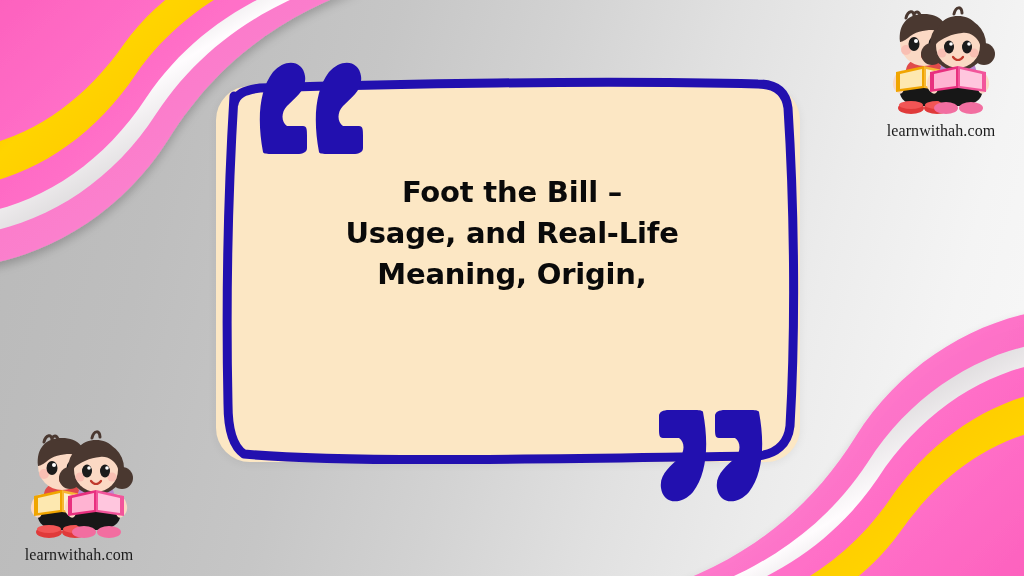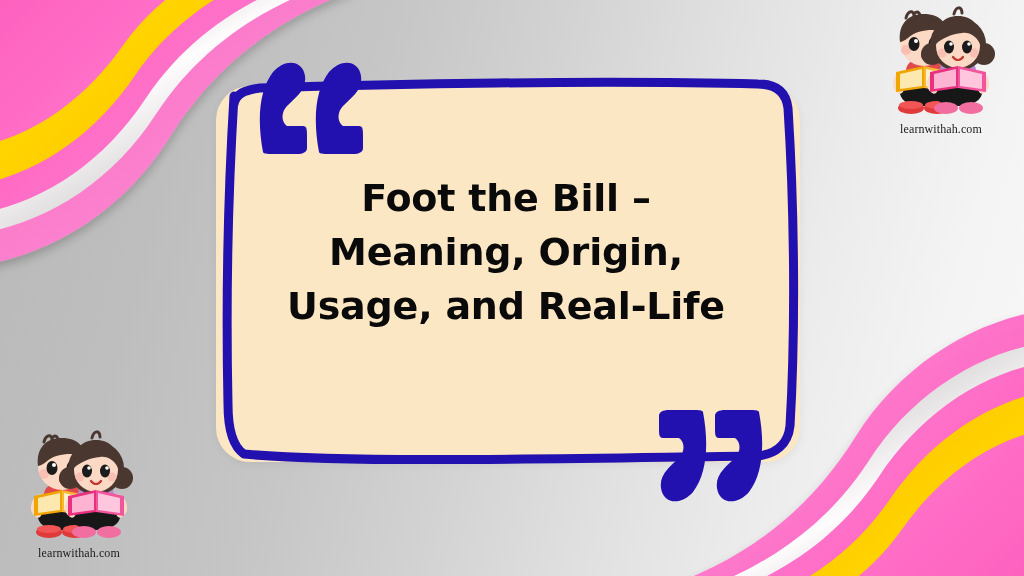--- a/index.html
+++ b/index.html
@@ -112,7 +112,7 @@
     width: 150px;
     text-align: center;
     font-family: "Liberation Serif", serif;
-    font-size: 12px;
+    font-size: 16px;
     color: #1b1b1b;
     letter-spacing: 0.1px;
     margin-top: -2px;

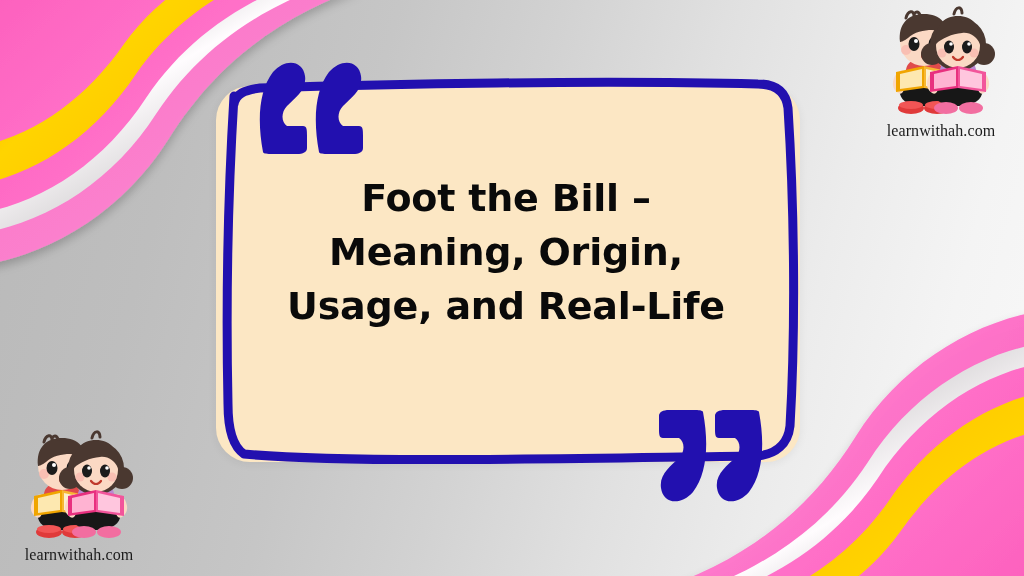--- a/index.html
+++ b/index.html
@@ -68,13 +68,13 @@
   
   .title {
     position: absolute;
-    left: 48px;
+    left: 54px;
     top: 98px;
     width: 520px;
     text-align: center;
     font-family: "DejaVu Sans", sans-serif;
     font-weight: bold;
-    font-size: 38px;
+    font-size: 29px;
     line-height: 1.42;
     color: #0a0a0a;
     letter-spacing: -0.2px;

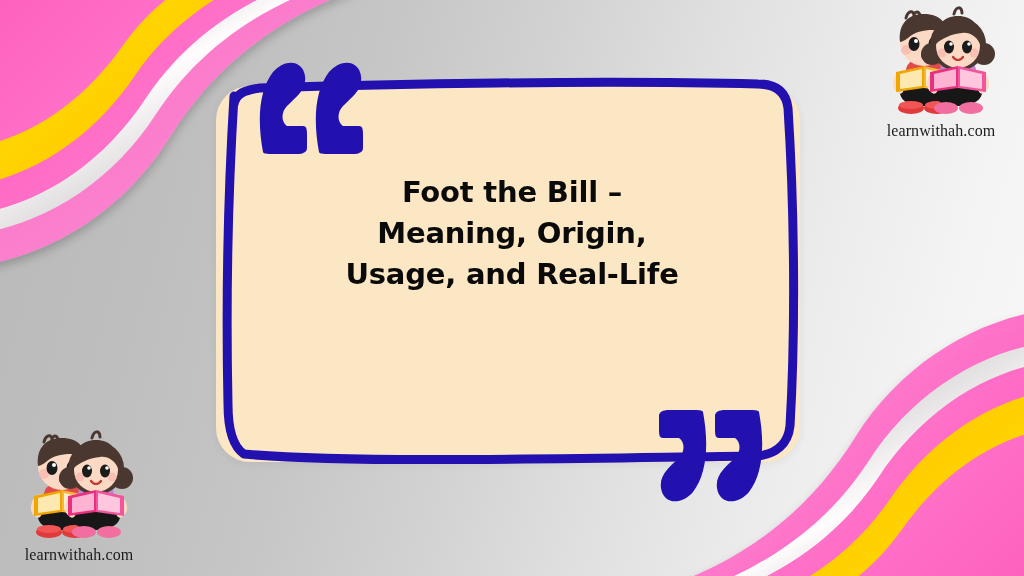--- a/index.html
+++ b/index.html
@@ -220,8 +220,8 @@
 
     <div class="title">
       <span class="line">Foot the Bill –</span>
+      <span class="line">Usage, and Real-Life</span>
       <span class="line">Meaning, Origin,</span>
-      <span class="line">Usage, and Real-Life</span>
     </div>
   </div>
 

